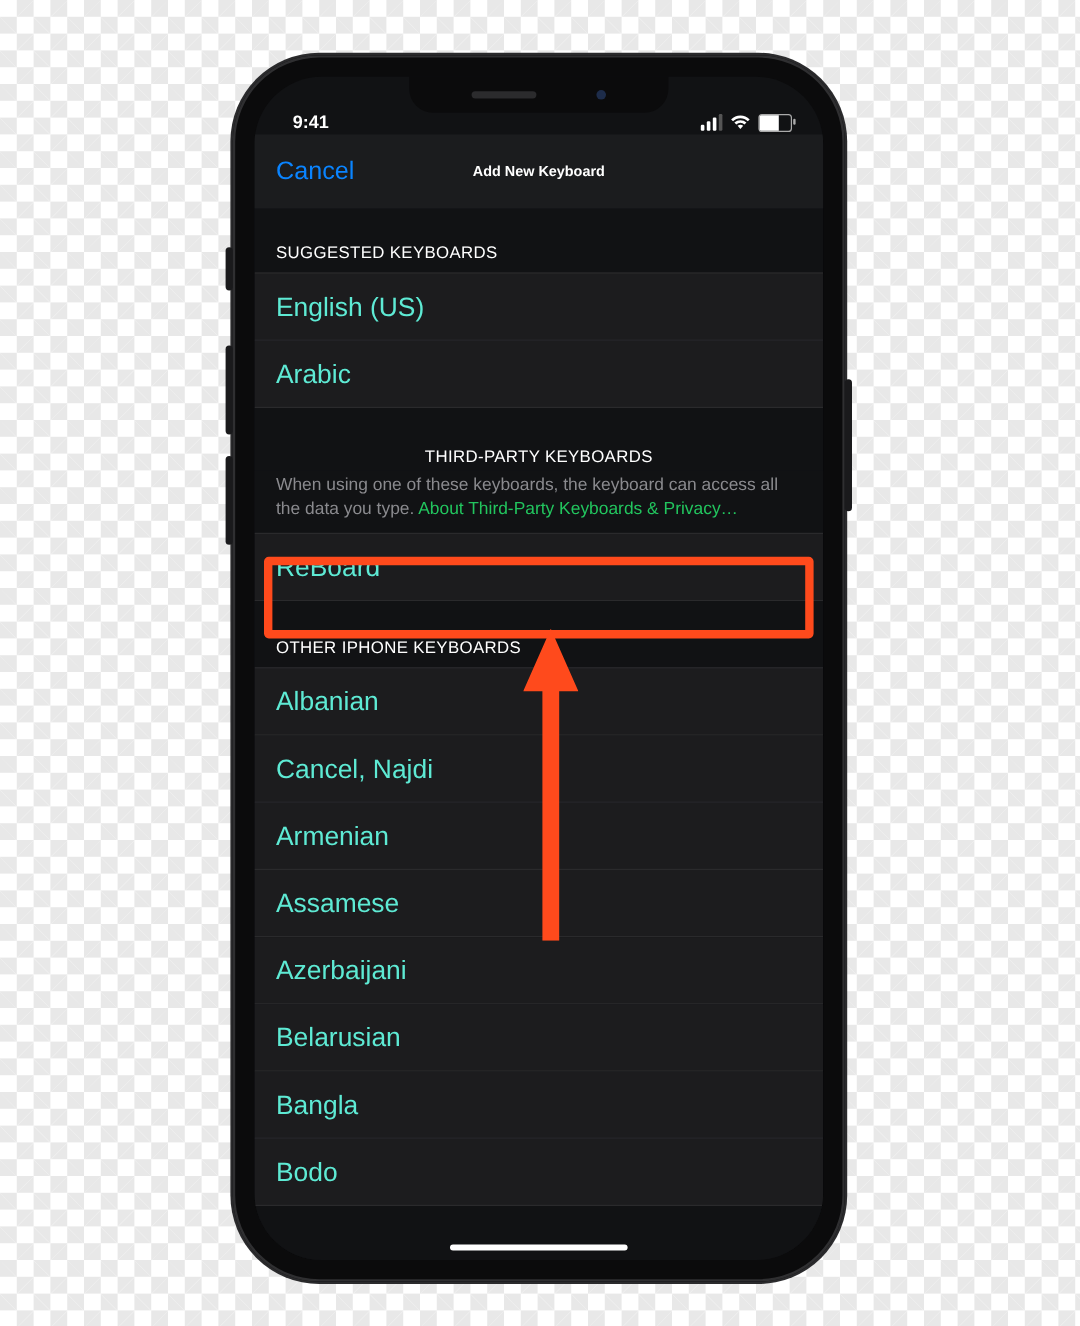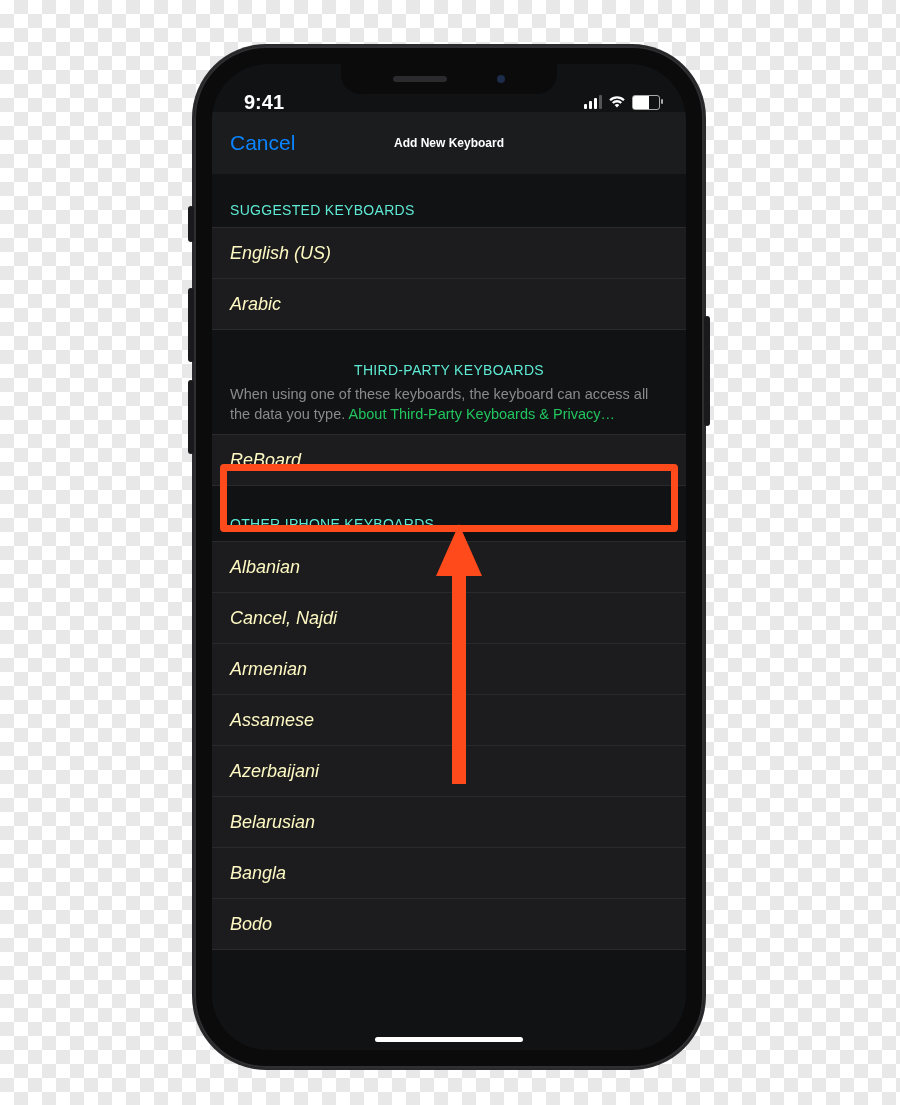--- a/index.html
+++ b/index.html
@@ -81,7 +81,7 @@
     justify-content: space-between;
     padding: 14px 26px 0 32px;
     color: #fff;
-    font-size: 20px;
+    font-size: 15px;
     font-weight: 600;
     z-index:4;
   }

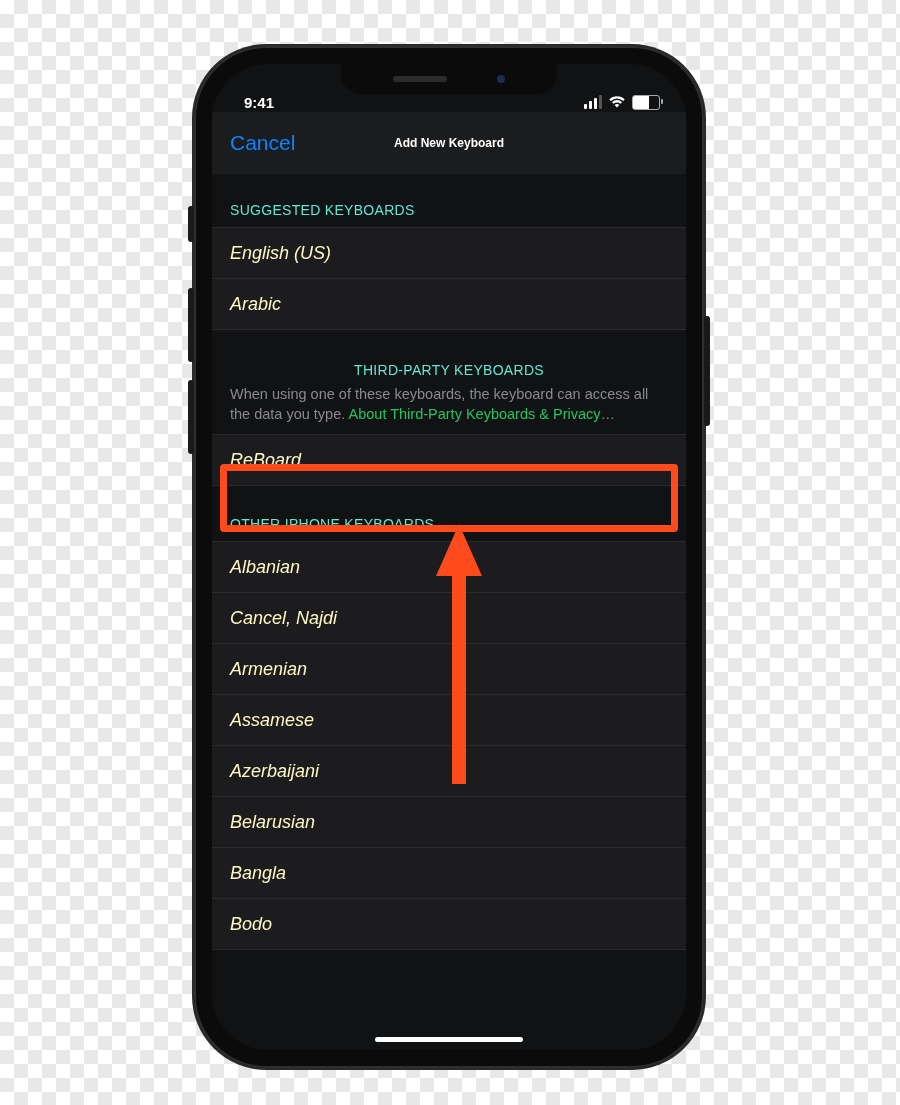--- a/index.html
+++ b/index.html
@@ -134,7 +134,7 @@
     background: #111214;
   }
   .section-header {
-    color: #5eead4;
+    color: #ffffff;
     font-size: 14px;
     letter-spacing: 0.3px;
     padding: 28px 18px 9px;

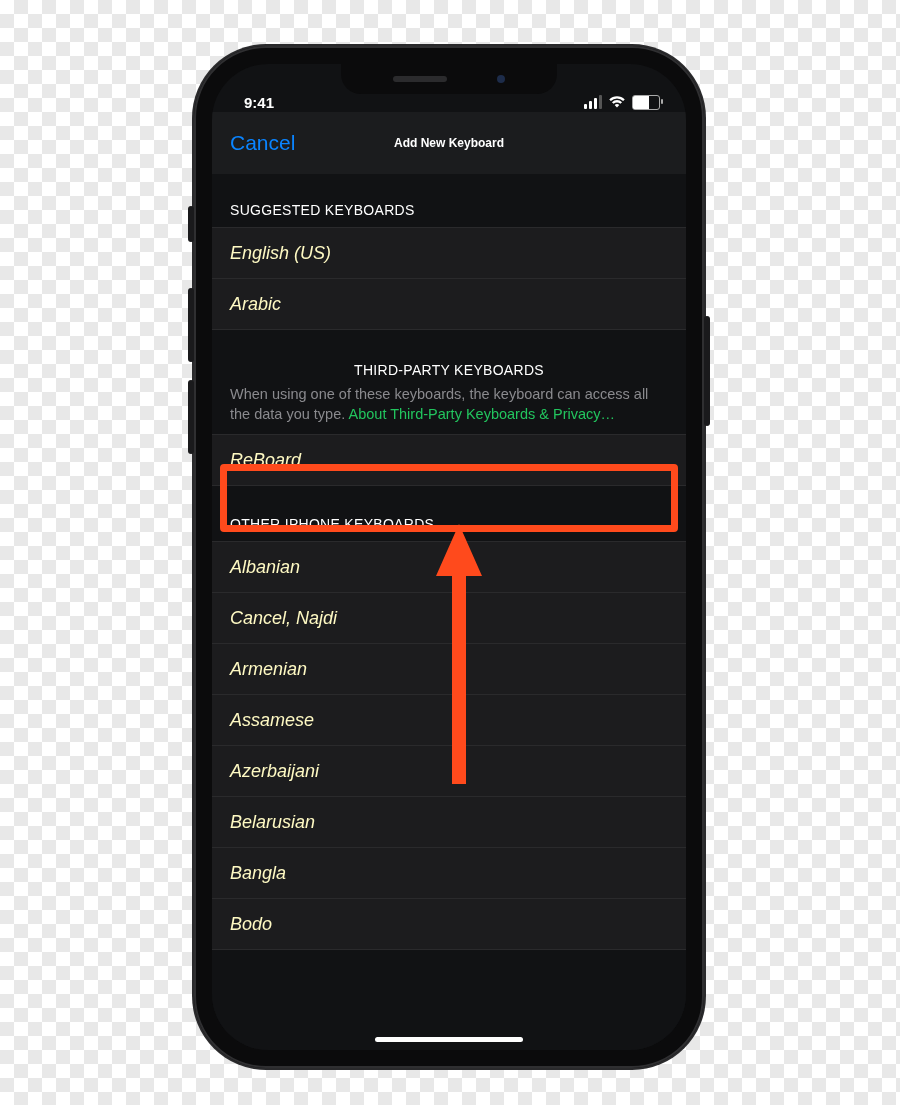--- a/index.html
+++ b/index.html
@@ -150,11 +150,10 @@
   .section-note a { color: #22c55e; text-decoration: none; }
   .cell {
     background: #1c1c1e;
-    color: #fef9c3;
-    font-size: 18px;
+    color: #5eead4;
+    font-size: 22px;
     padding: 14.5px 18px;
     border-bottom: 0.5px solid #2a2a2c;
-    font-style: italic;
   }
   .cell:last-child { border-bottom: none; }
   .group-top { border-top: 0.5px solid #2a2a2c; }

